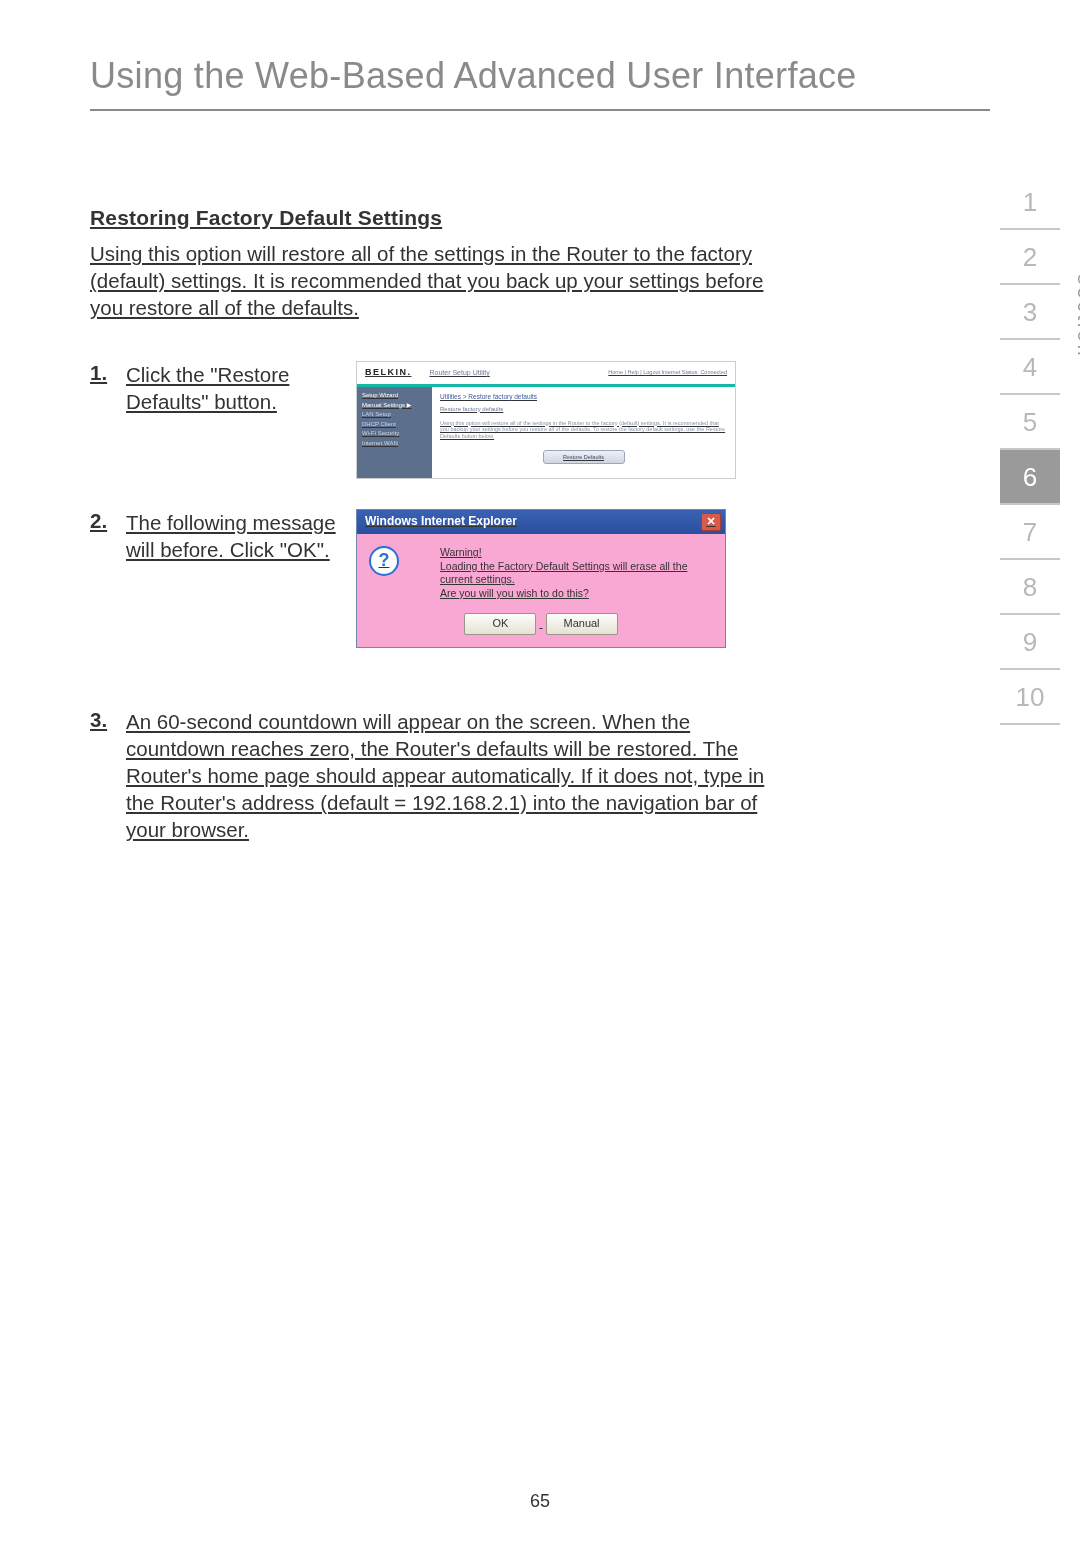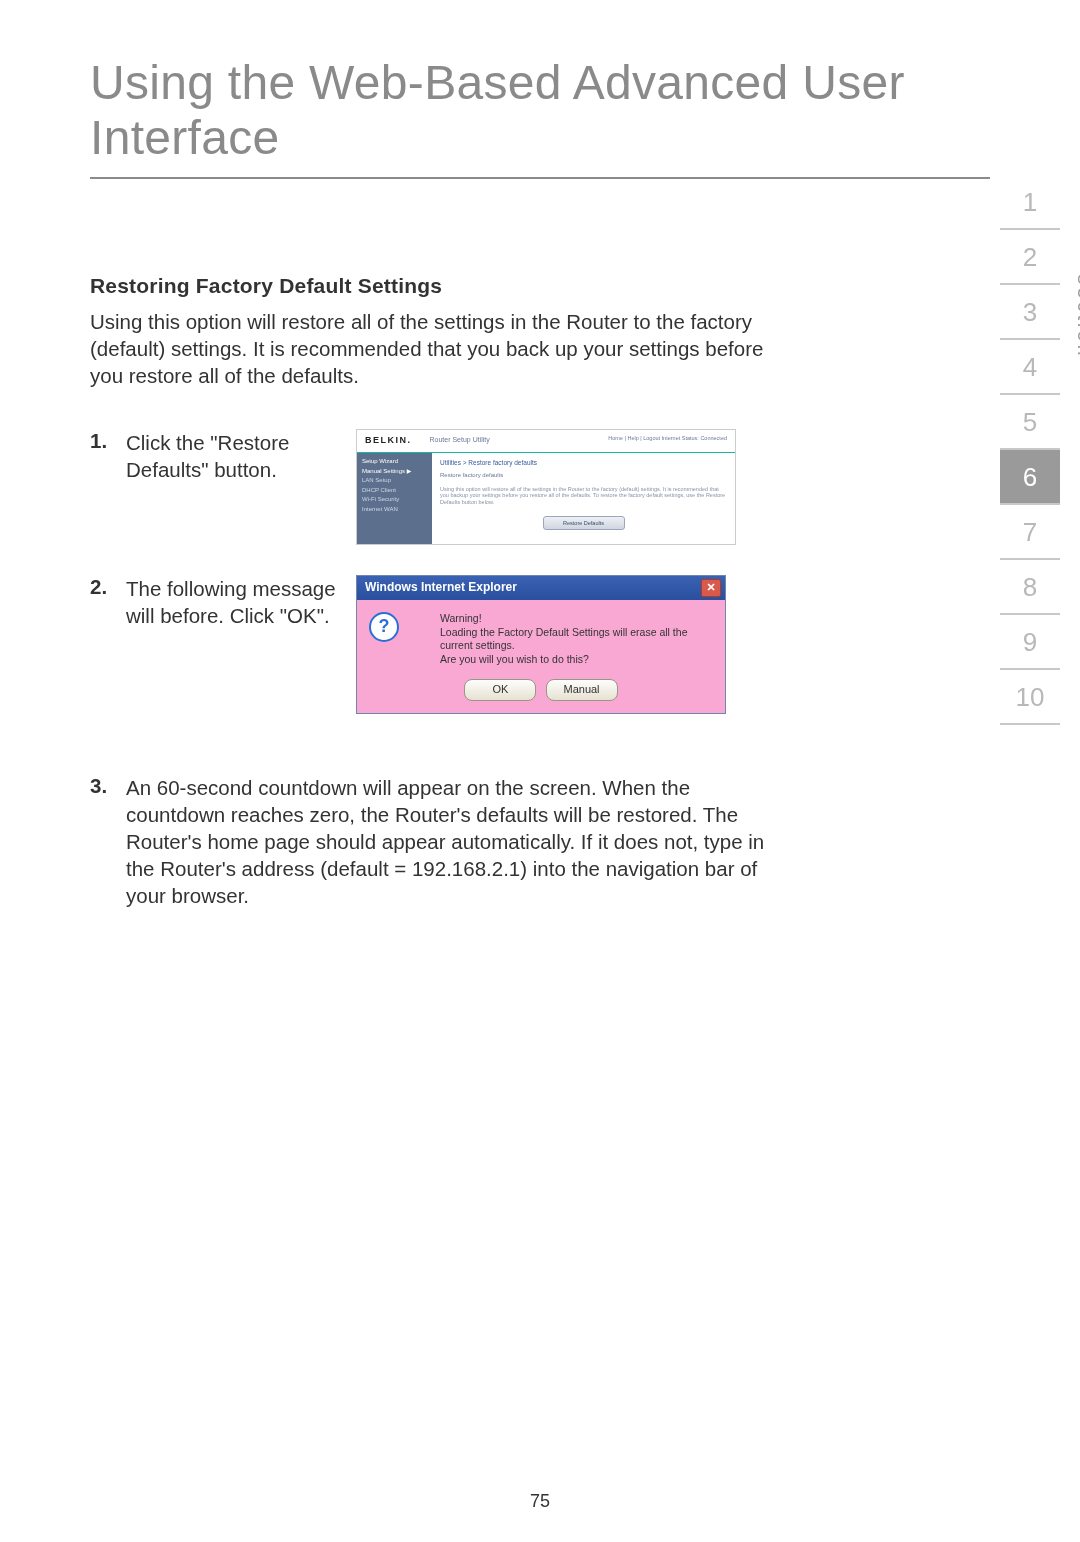--- a/index.html
+++ b/index.html
@@ -17,7 +17,7 @@
     padding: 55px 90px 40px 90px;
   }
   .title-bar {
-    font-size: 48px;
+    font-size: 36px;
     color: #8a8a8a;
     font-weight: 400;
     padding-bottom: 12px;

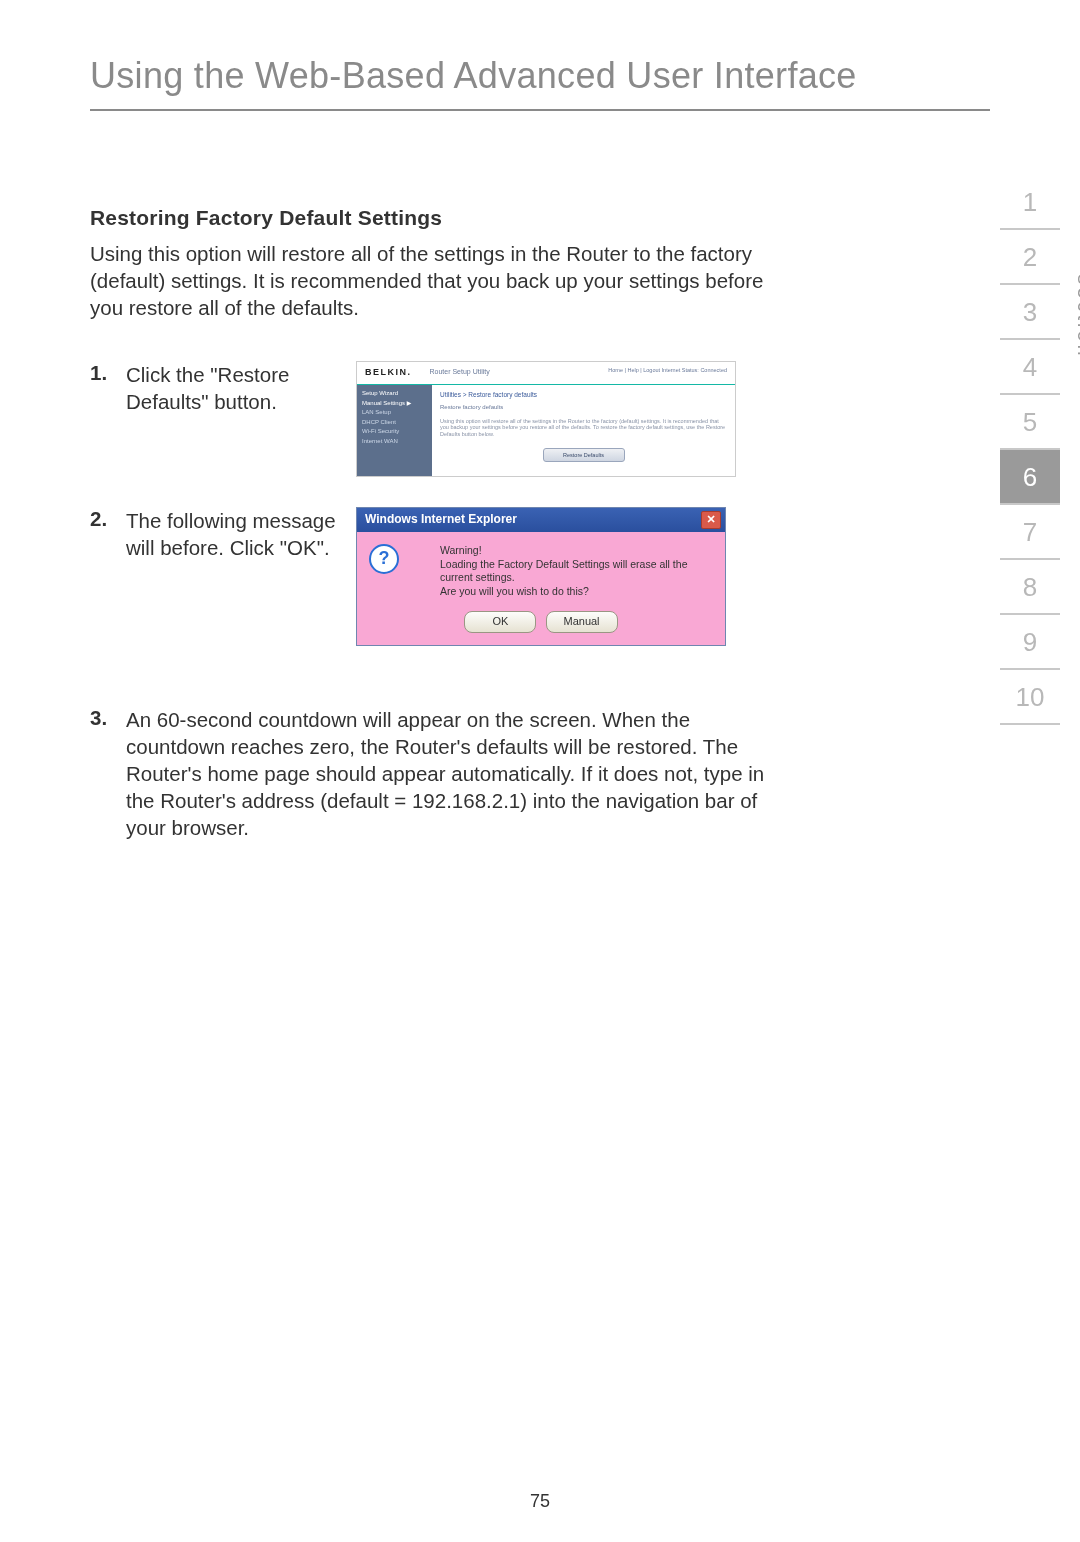--- a/index.html
+++ b/index.html
@@ -27,6 +27,7 @@
   }
   .content {
     position: relative;
+    text-decoration: underline;
   }
   .sub-heading {
     font-weight: 700;

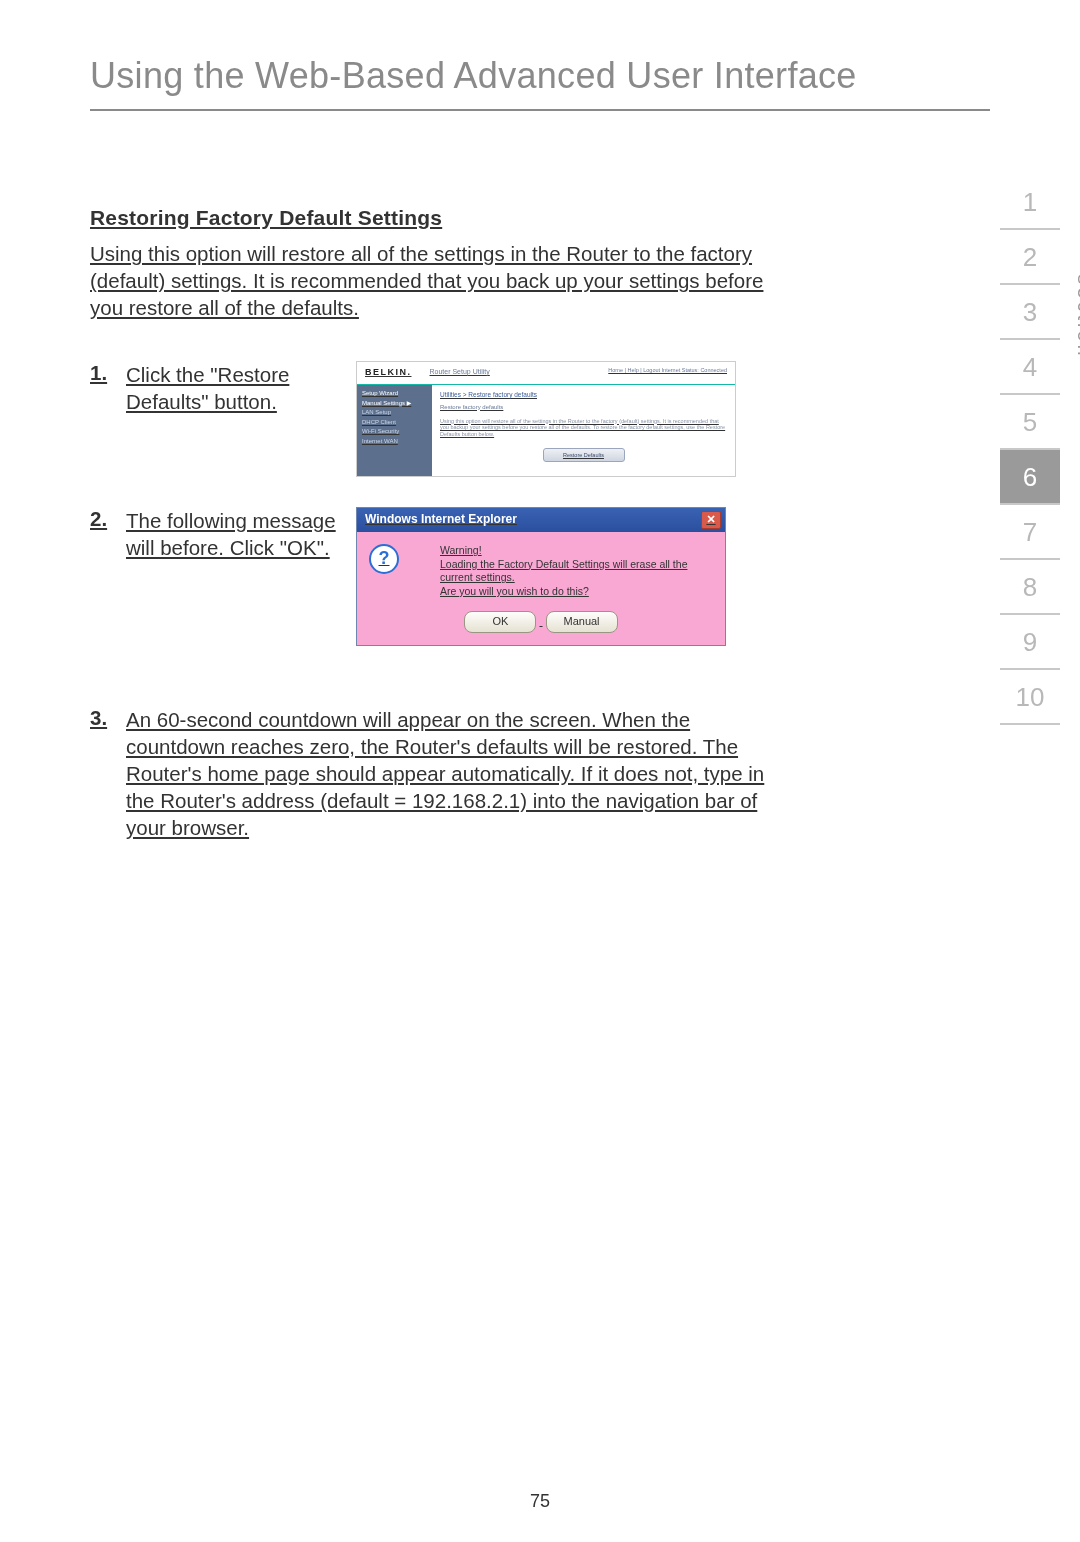--- a/index.html
+++ b/index.html
@@ -114,9 +114,9 @@
   }
   .router-top {
     display: flex;
-    align-items: flex-start;
+    align-items: center;
     padding: 5px 8px;
-    border-bottom: 1px solid #14b8a6;
+    border-bottom: 3px solid #14b8a6;
   }
   .belkin-logo {
     font-weight: 900;

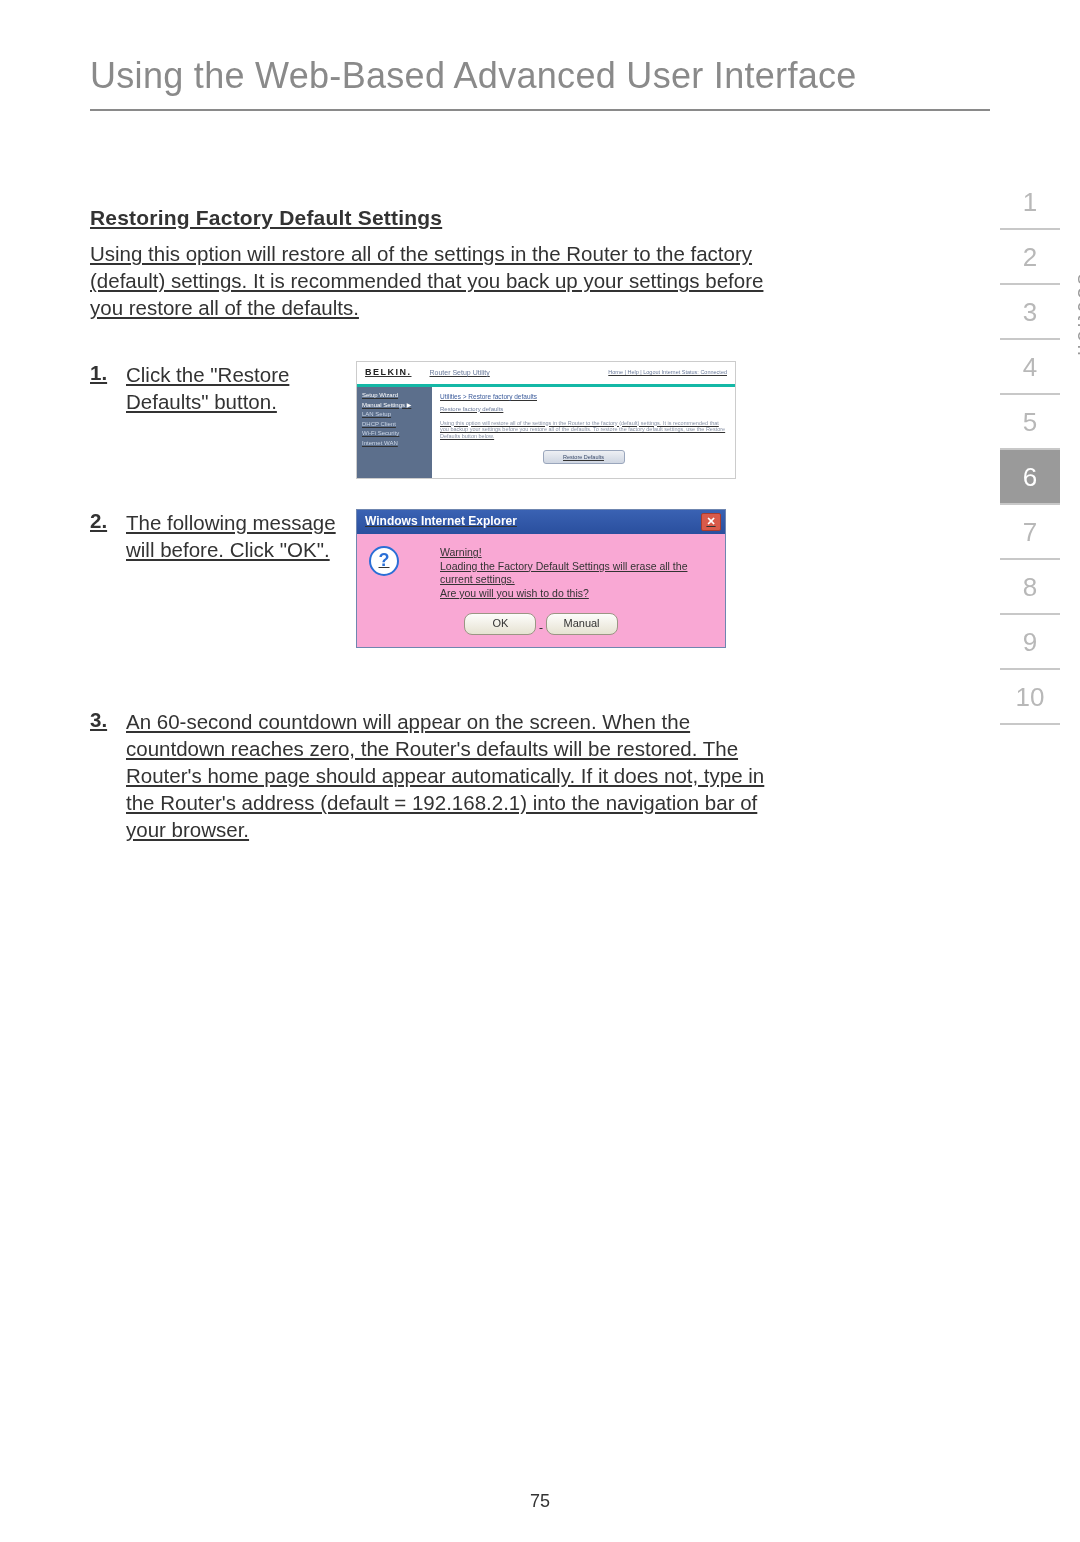--- a/index.html
+++ b/index.html
@@ -250,7 +250,7 @@
     font-size: 11px;
     background: linear-gradient(#fdfdfb, #e6e2d2);
     border: 1px solid #9a9684;
-    border-radius: 8px;
+    border-radius: 2px;
     margin: 0 3px;
     color: #333;
   }

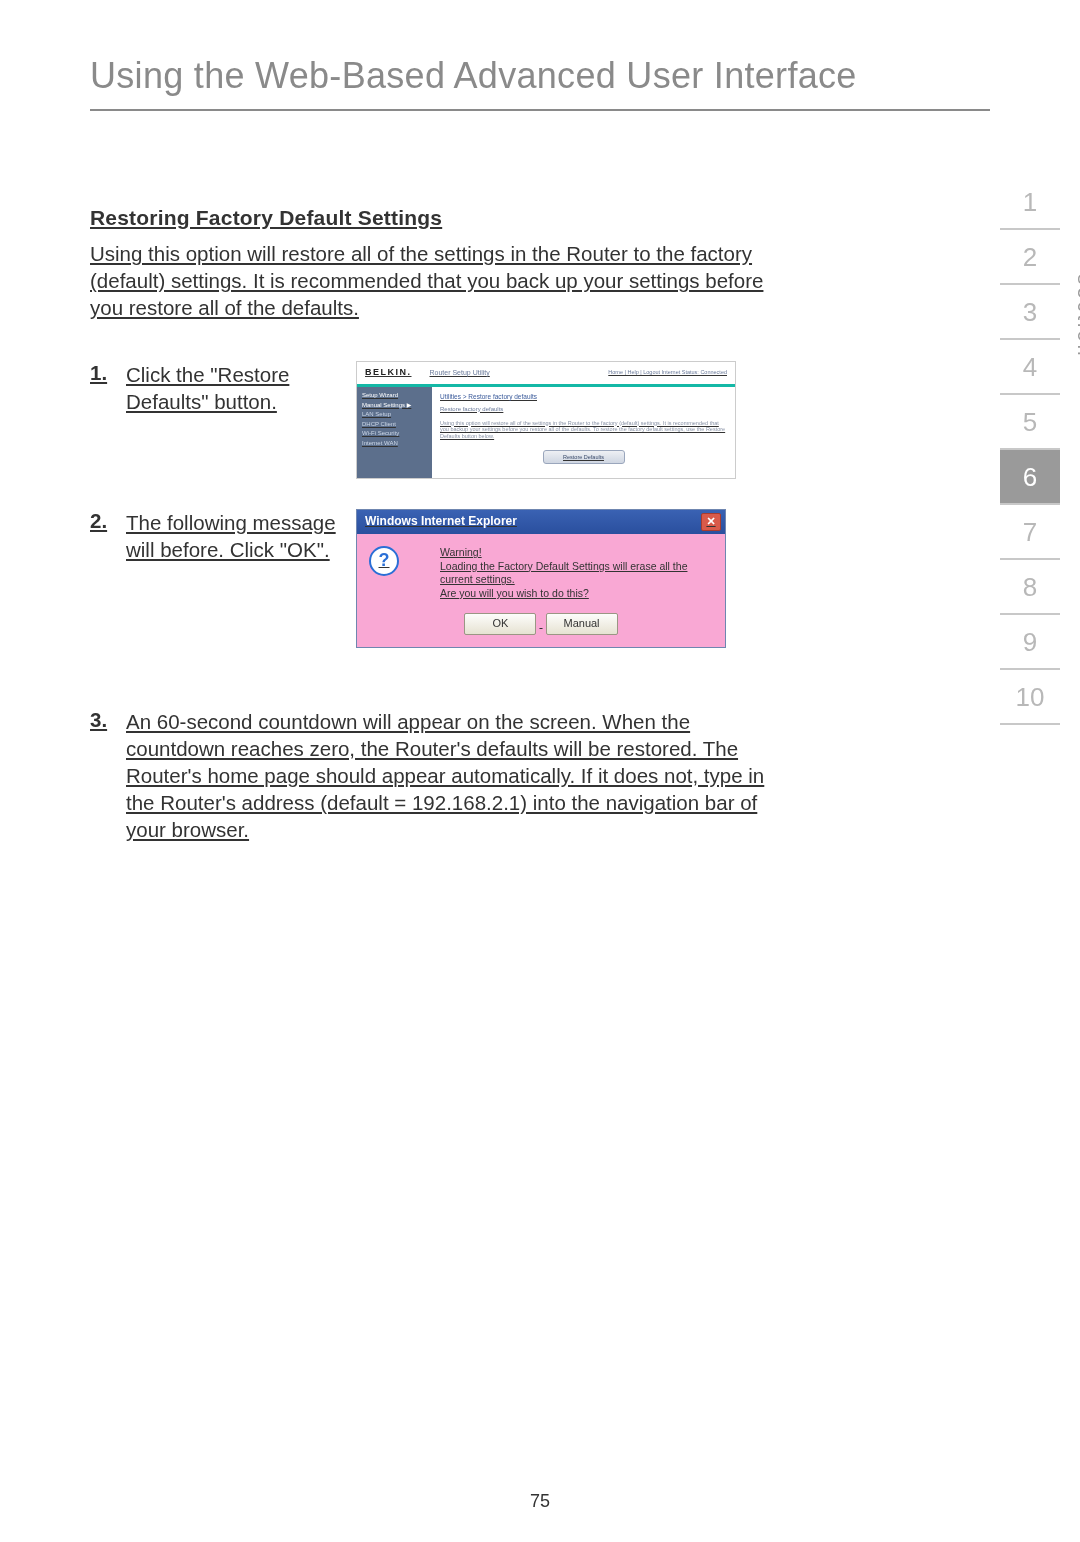--- a/index.html
+++ b/index.html
@@ -364,7 +364,7 @@
   </div>
   <div class="section-label">section</div>
 
-  <div class="page-num">75</div>
+  <div class="page-num">65</div>
 </div>
 
 </body></html>

